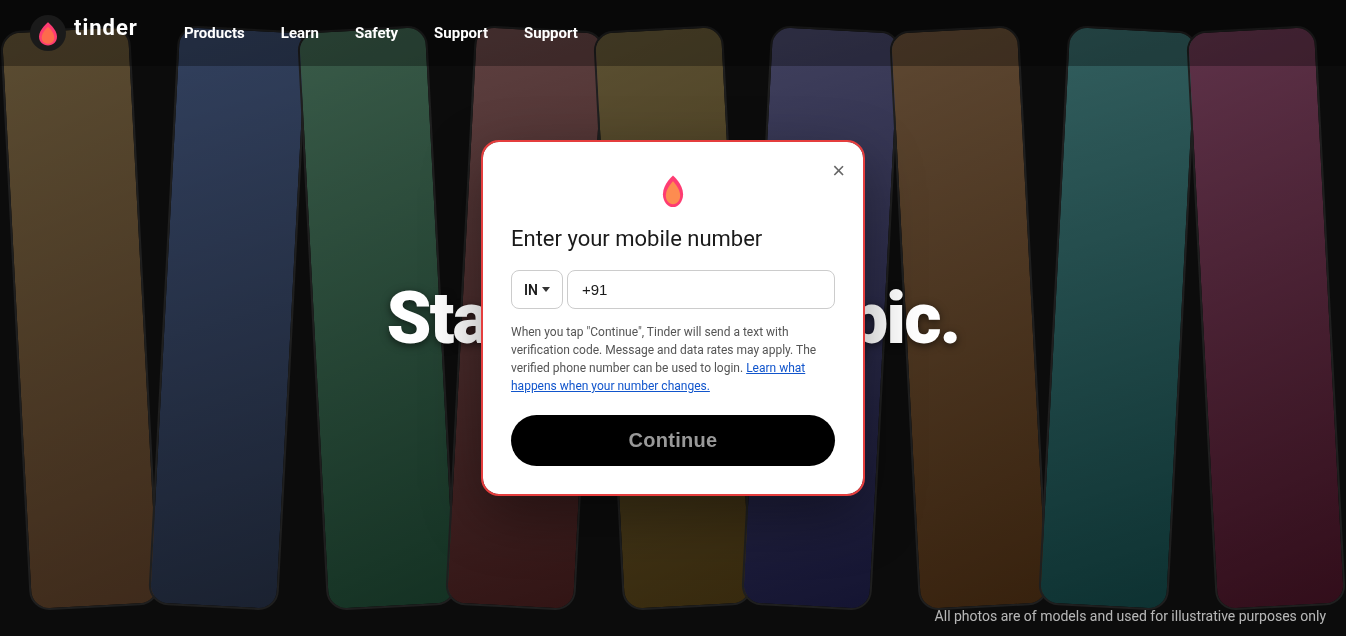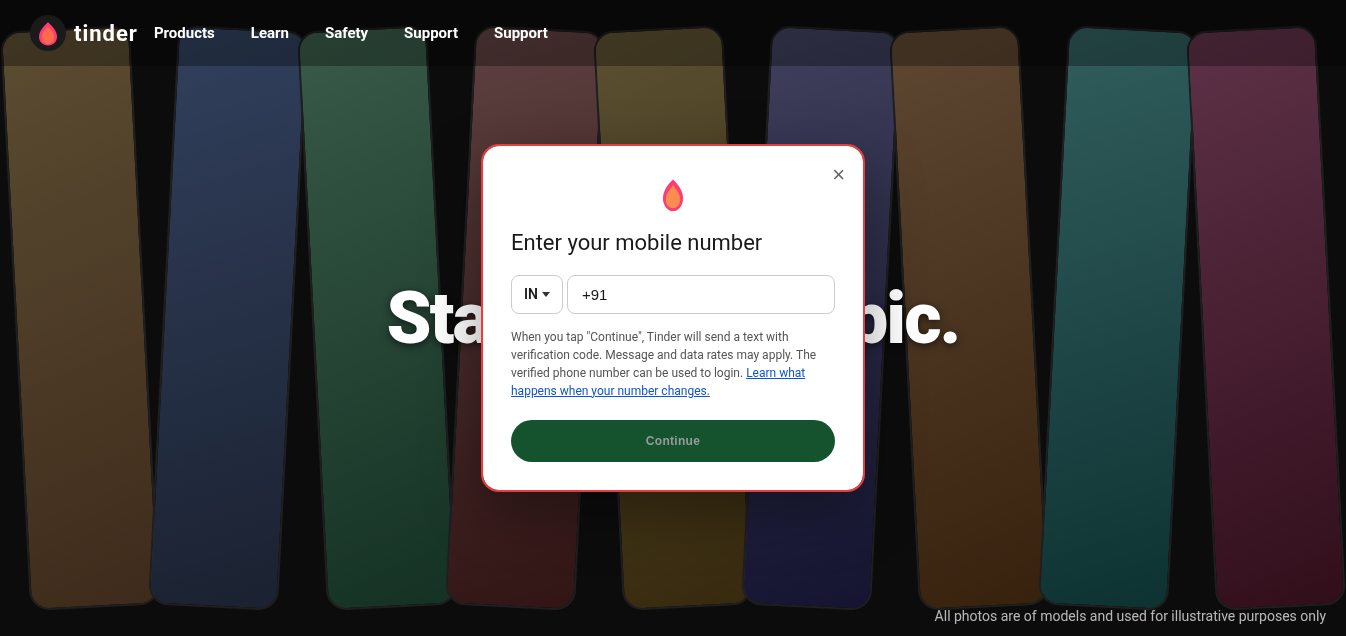--- a/index.html
+++ b/index.html
@@ -98,8 +98,8 @@
 
     .logo {
       display: flex;
-      align-items: center;
       gap: 8px;
+      margin-right: 30px;
     }
 
     .logo-icon {

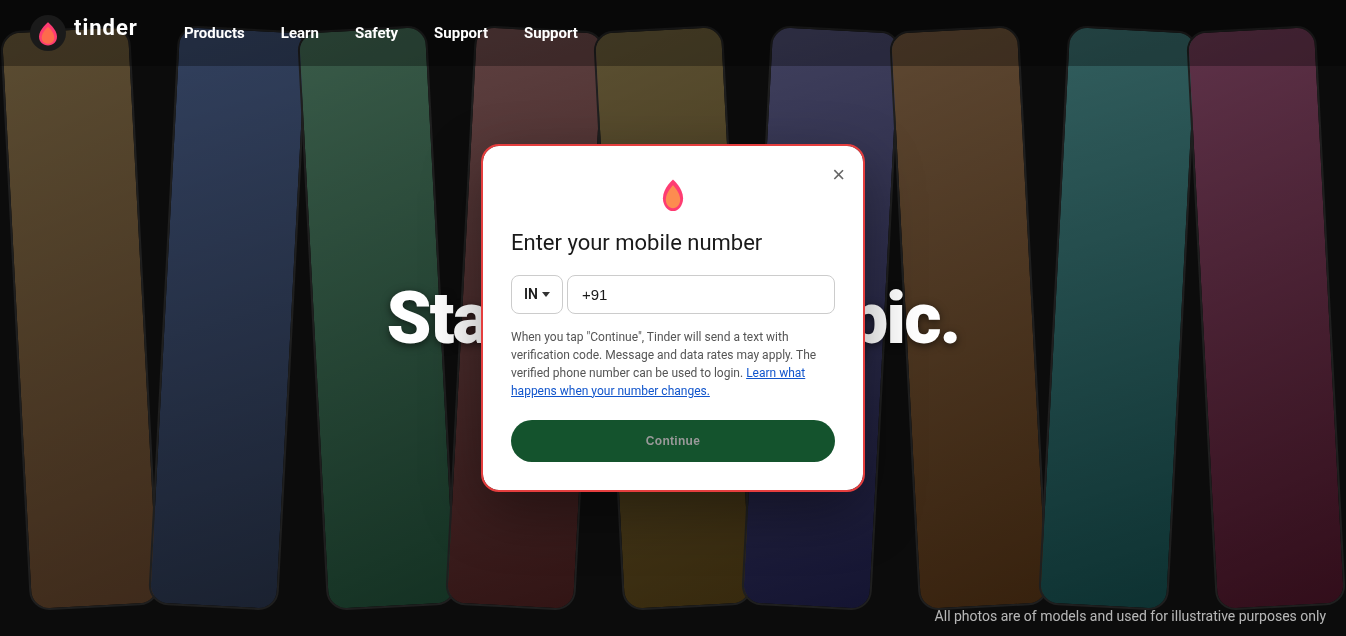--- a/index.html
+++ b/index.html
@@ -254,11 +254,11 @@
     .continue-btn {
       width: 100%;
       padding: 14px;
-      background: #14532d;
+      background: #000000;
       color: #999;
       border: none;
       border-radius: 30px;
-      font-size: 12px;
+      font-size: 20px;
       font-weight: 600;
       cursor: pointer;
       letter-spacing: 0.3px;

